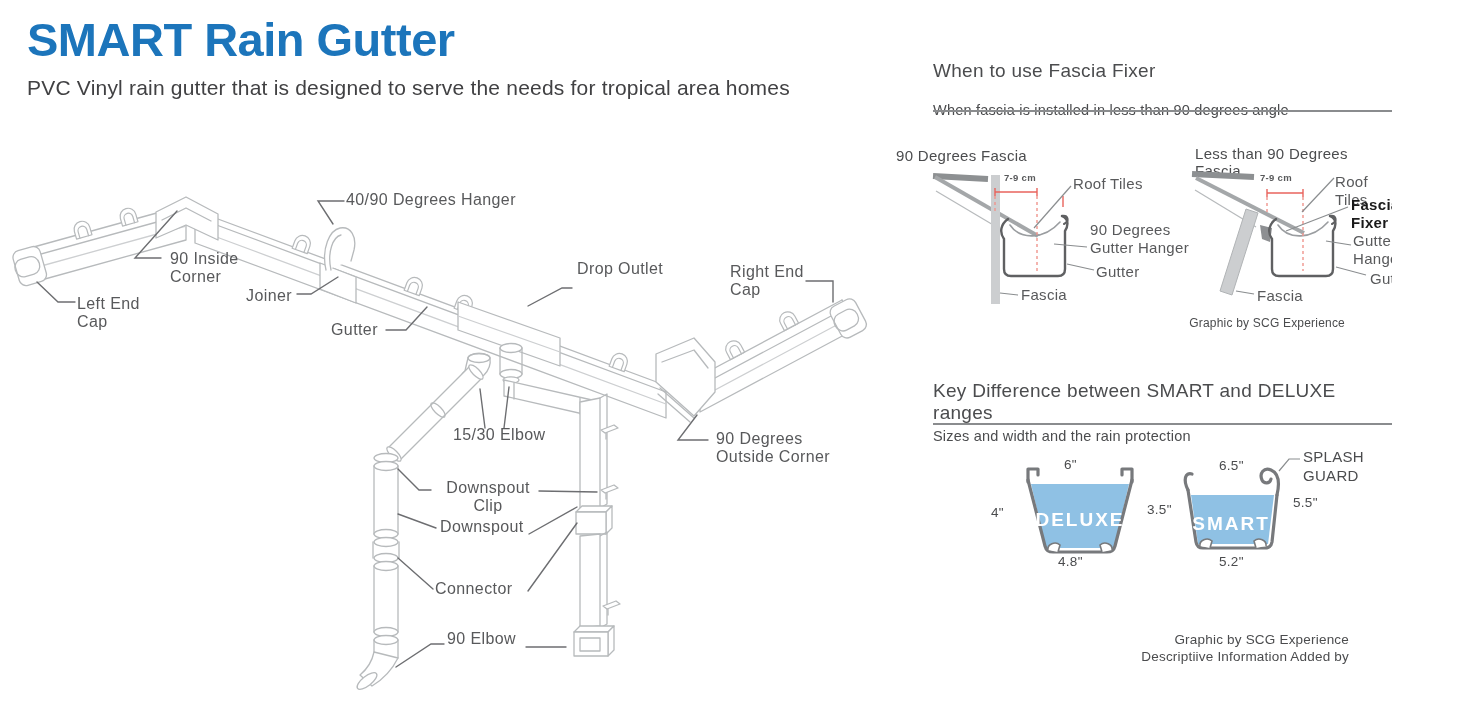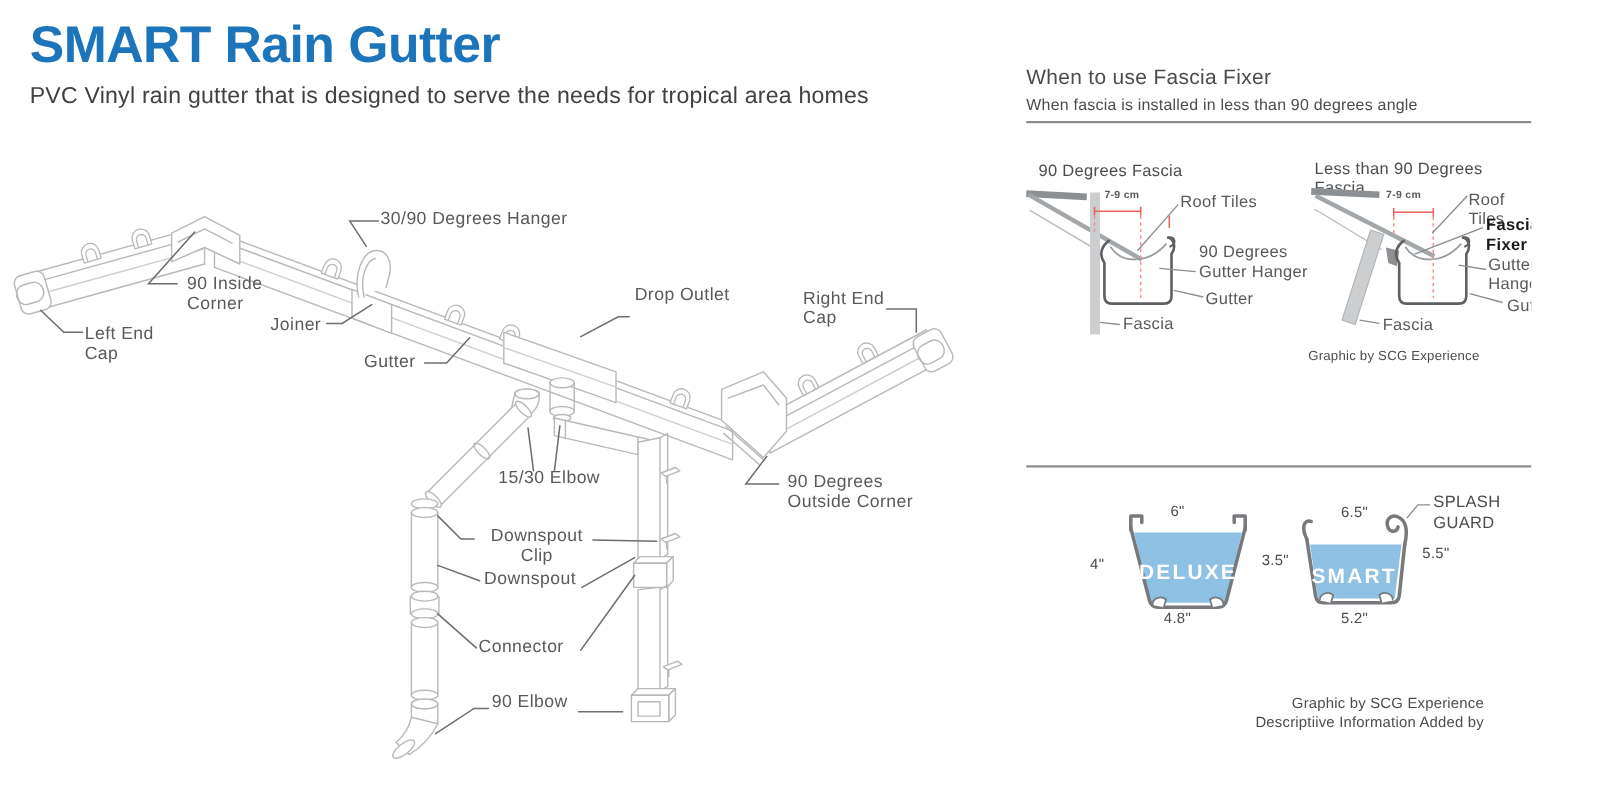--- a/index.html
+++ b/index.html
@@ -193,7 +193,7 @@
 
   <div class="abs" style="left:933px;top:60px;">
     <h2 class="panel-title">When to use Fascia Fixer</h2>
-    <p class="panel-sub" style="margin-top:6px;">When fascia is installed in less than 90 degrees angle</p>
+    <p class="panel-sub" style="margin-top:20px;">When fascia is installed in less than 90 degrees angle</p>
   </div>
   <div class="rule" style="left:933px;top:110px;width:464px;"></div>
 

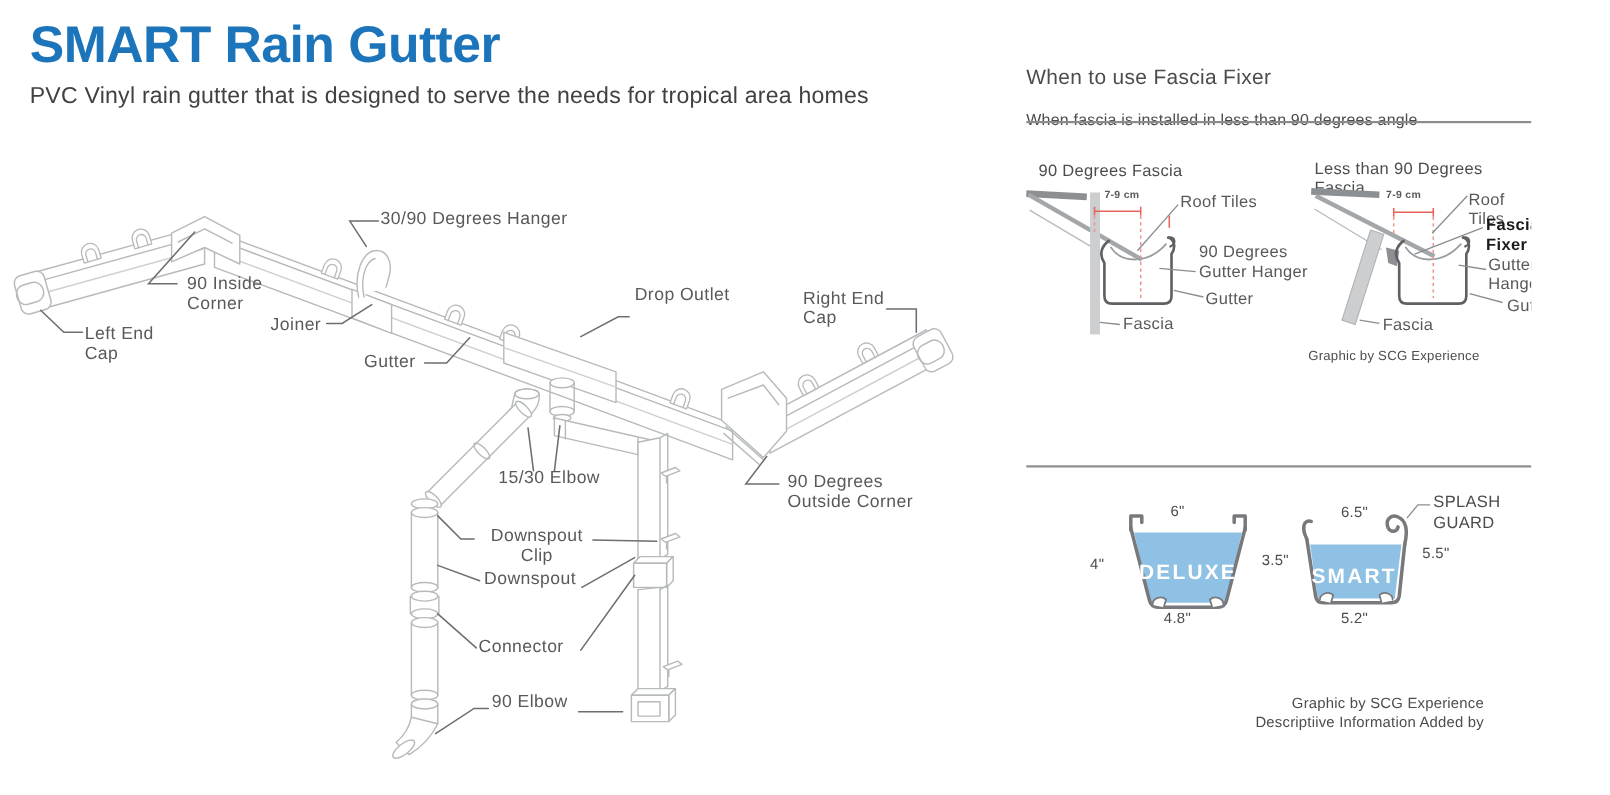--- a/index.html
+++ b/index.html
@@ -197,7 +197,7 @@
   </div>
   <div class="rule" style="left:933px;top:110px;width:464px;"></div>
 
-  <div class="sub-heading" style="left:944px;top:147px;">90 Degrees Fascia</div>
+  <div class="sub-heading" style="left:896px;top:147px;">90 Degrees Fascia</div>
   <div class="sub-heading" style="left:1195px;top:145px;">Less than 90 Degrees Fascia</div>
 
   <svg class="abs" style="left:930px;top:165px;" width="280" height="155" viewBox="0 0 280 155">

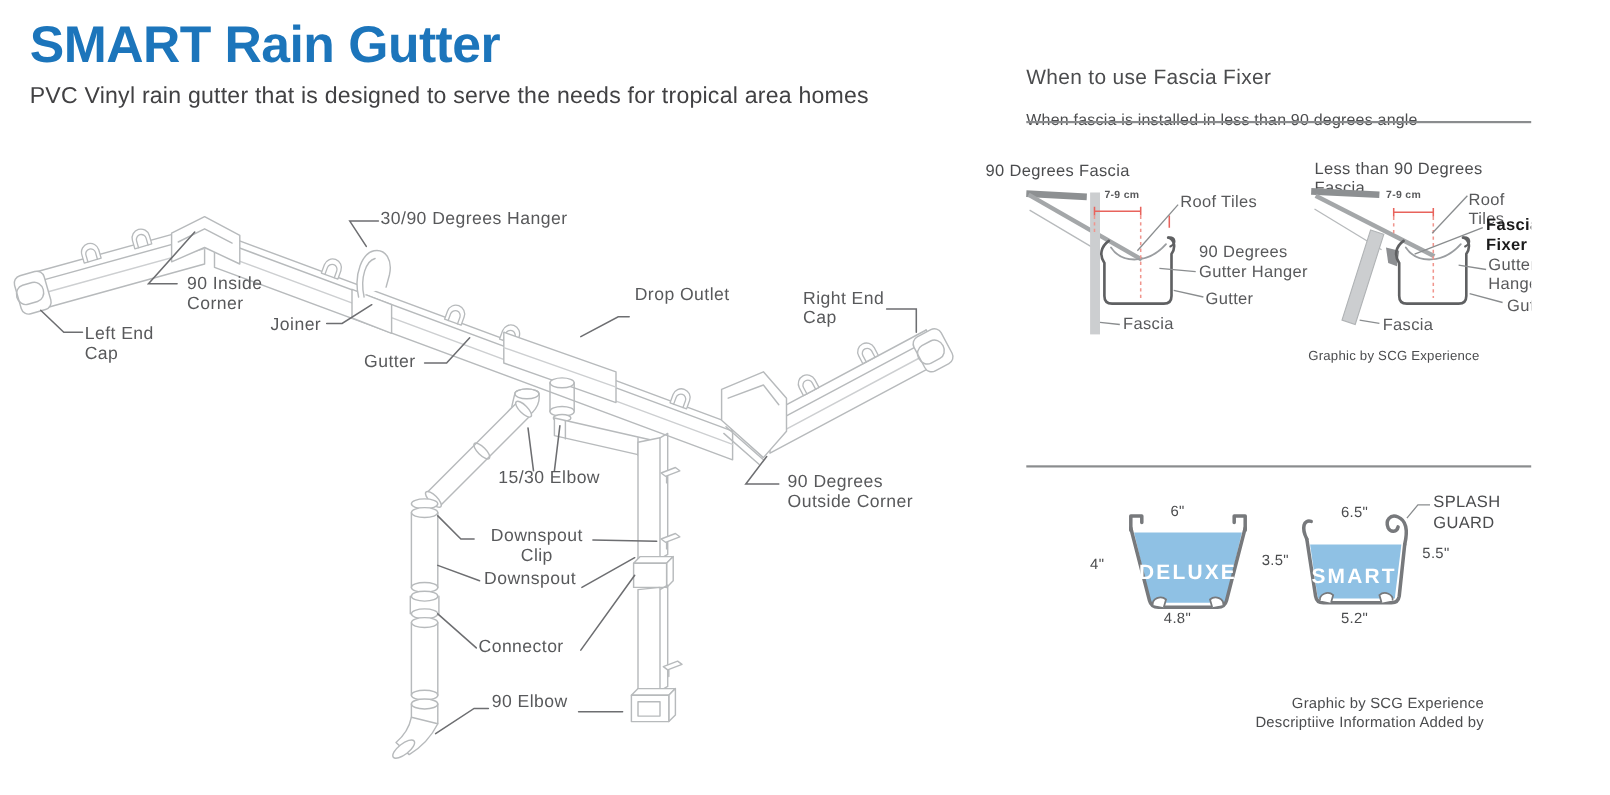--- a/index.html
+++ b/index.html
@@ -172,7 +172,7 @@
     </g>
   </svg>
 
-  <div class="dlabel" style="left:346px;top:191px;">30/90 Degrees Hanger</div>
+  <div class="dlabel" style="left:346px;top:191px;">40/90 Degrees Hanger</div>
   <div class="dlabel" style="left:170px;top:250px;">90 Inside
 Corner</div>
   <div class="dlabel" style="left:246px;top:287px;">Joiner</div>

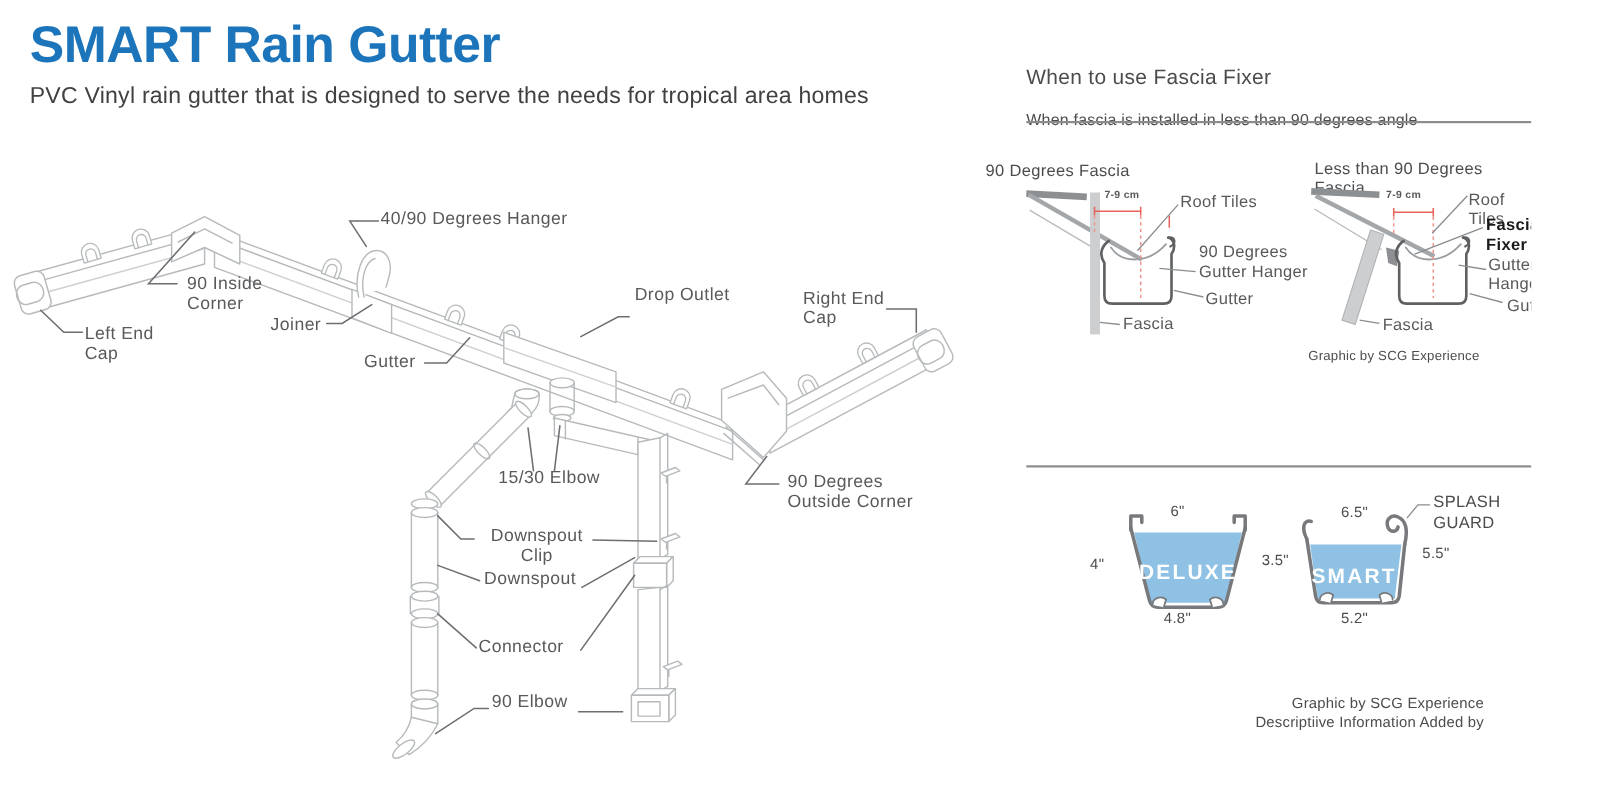--- a/index.html
+++ b/index.html
@@ -268,6 +268,10 @@
   <div class="flabel" style="left:1257px;top:287px;">Fascia</div>
   <div class="credit-sm" style="right:47px;top:316px;">Graphic by SCG Experience</div>
 
+  <div class="abs" style="left:933px;top:380px;">
+    <h2 class="panel-title">Key Difference between SMART and DELUXE ranges</h2>
+    <p class="panel-sub" style="margin-top:4px;">Sizes and width and the rain protection</p>
+  </div>
   <div class="rule" style="left:933px;top:423px;width:464px;"></div>
 
   <svg class="abs" style="left:1000px;top:452px;" width="160" height="115" viewBox="0 0 160 115">

